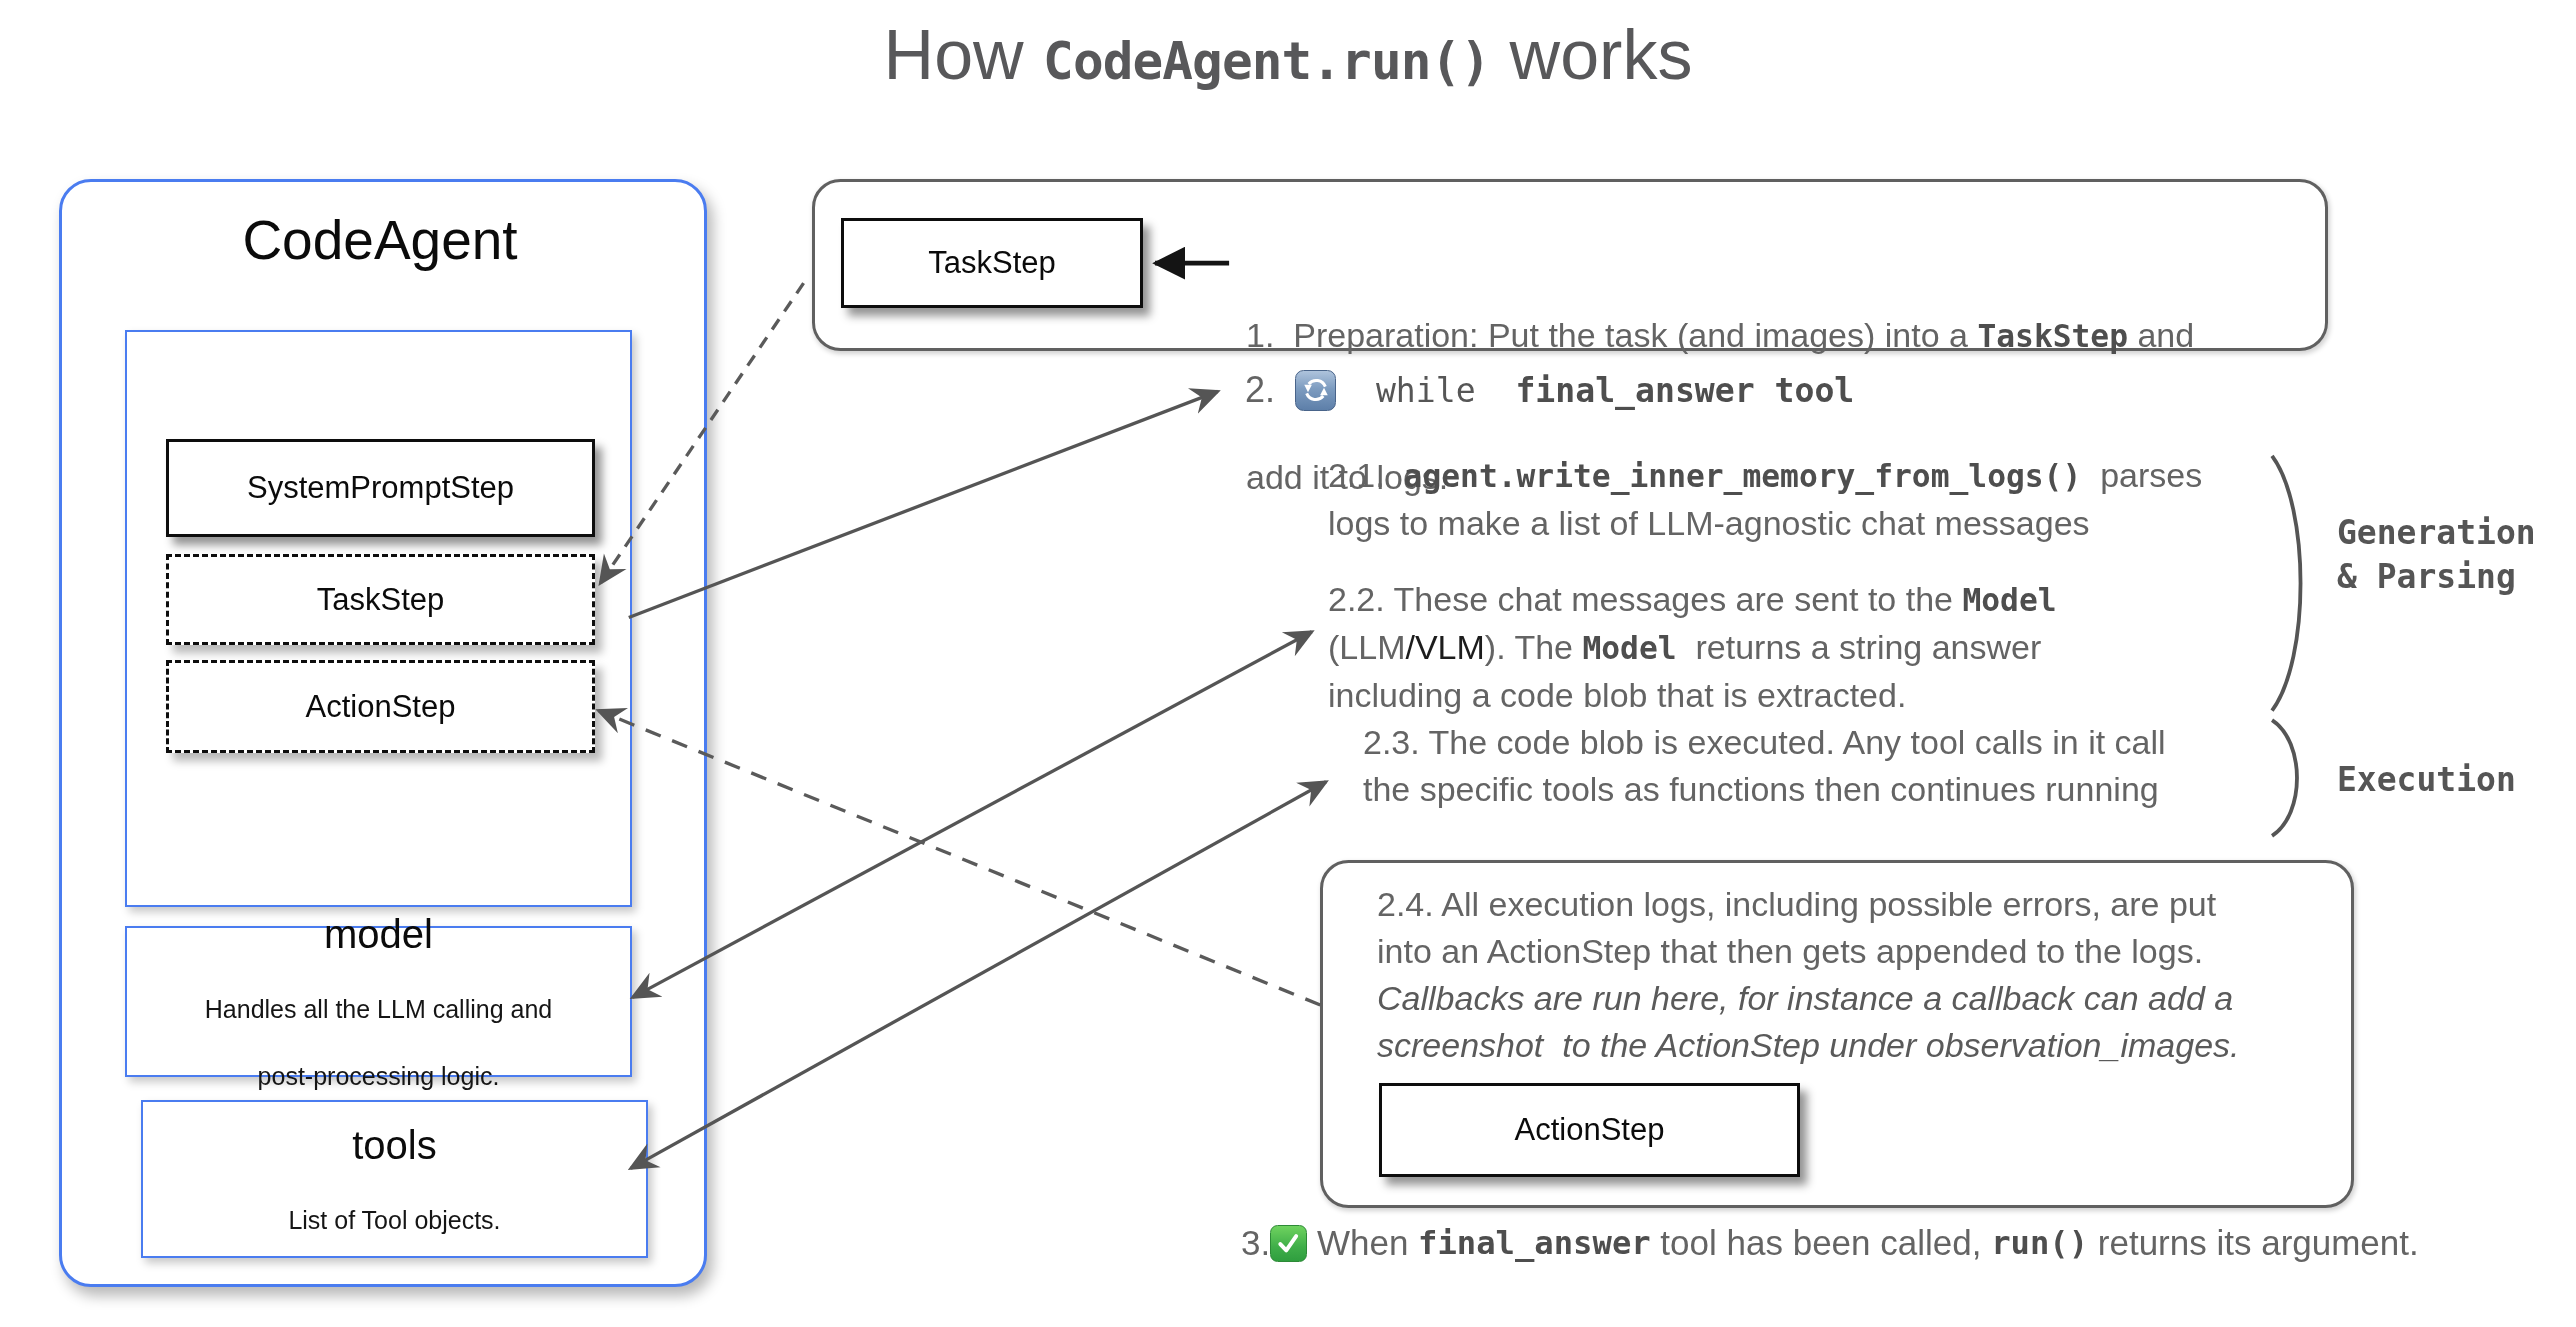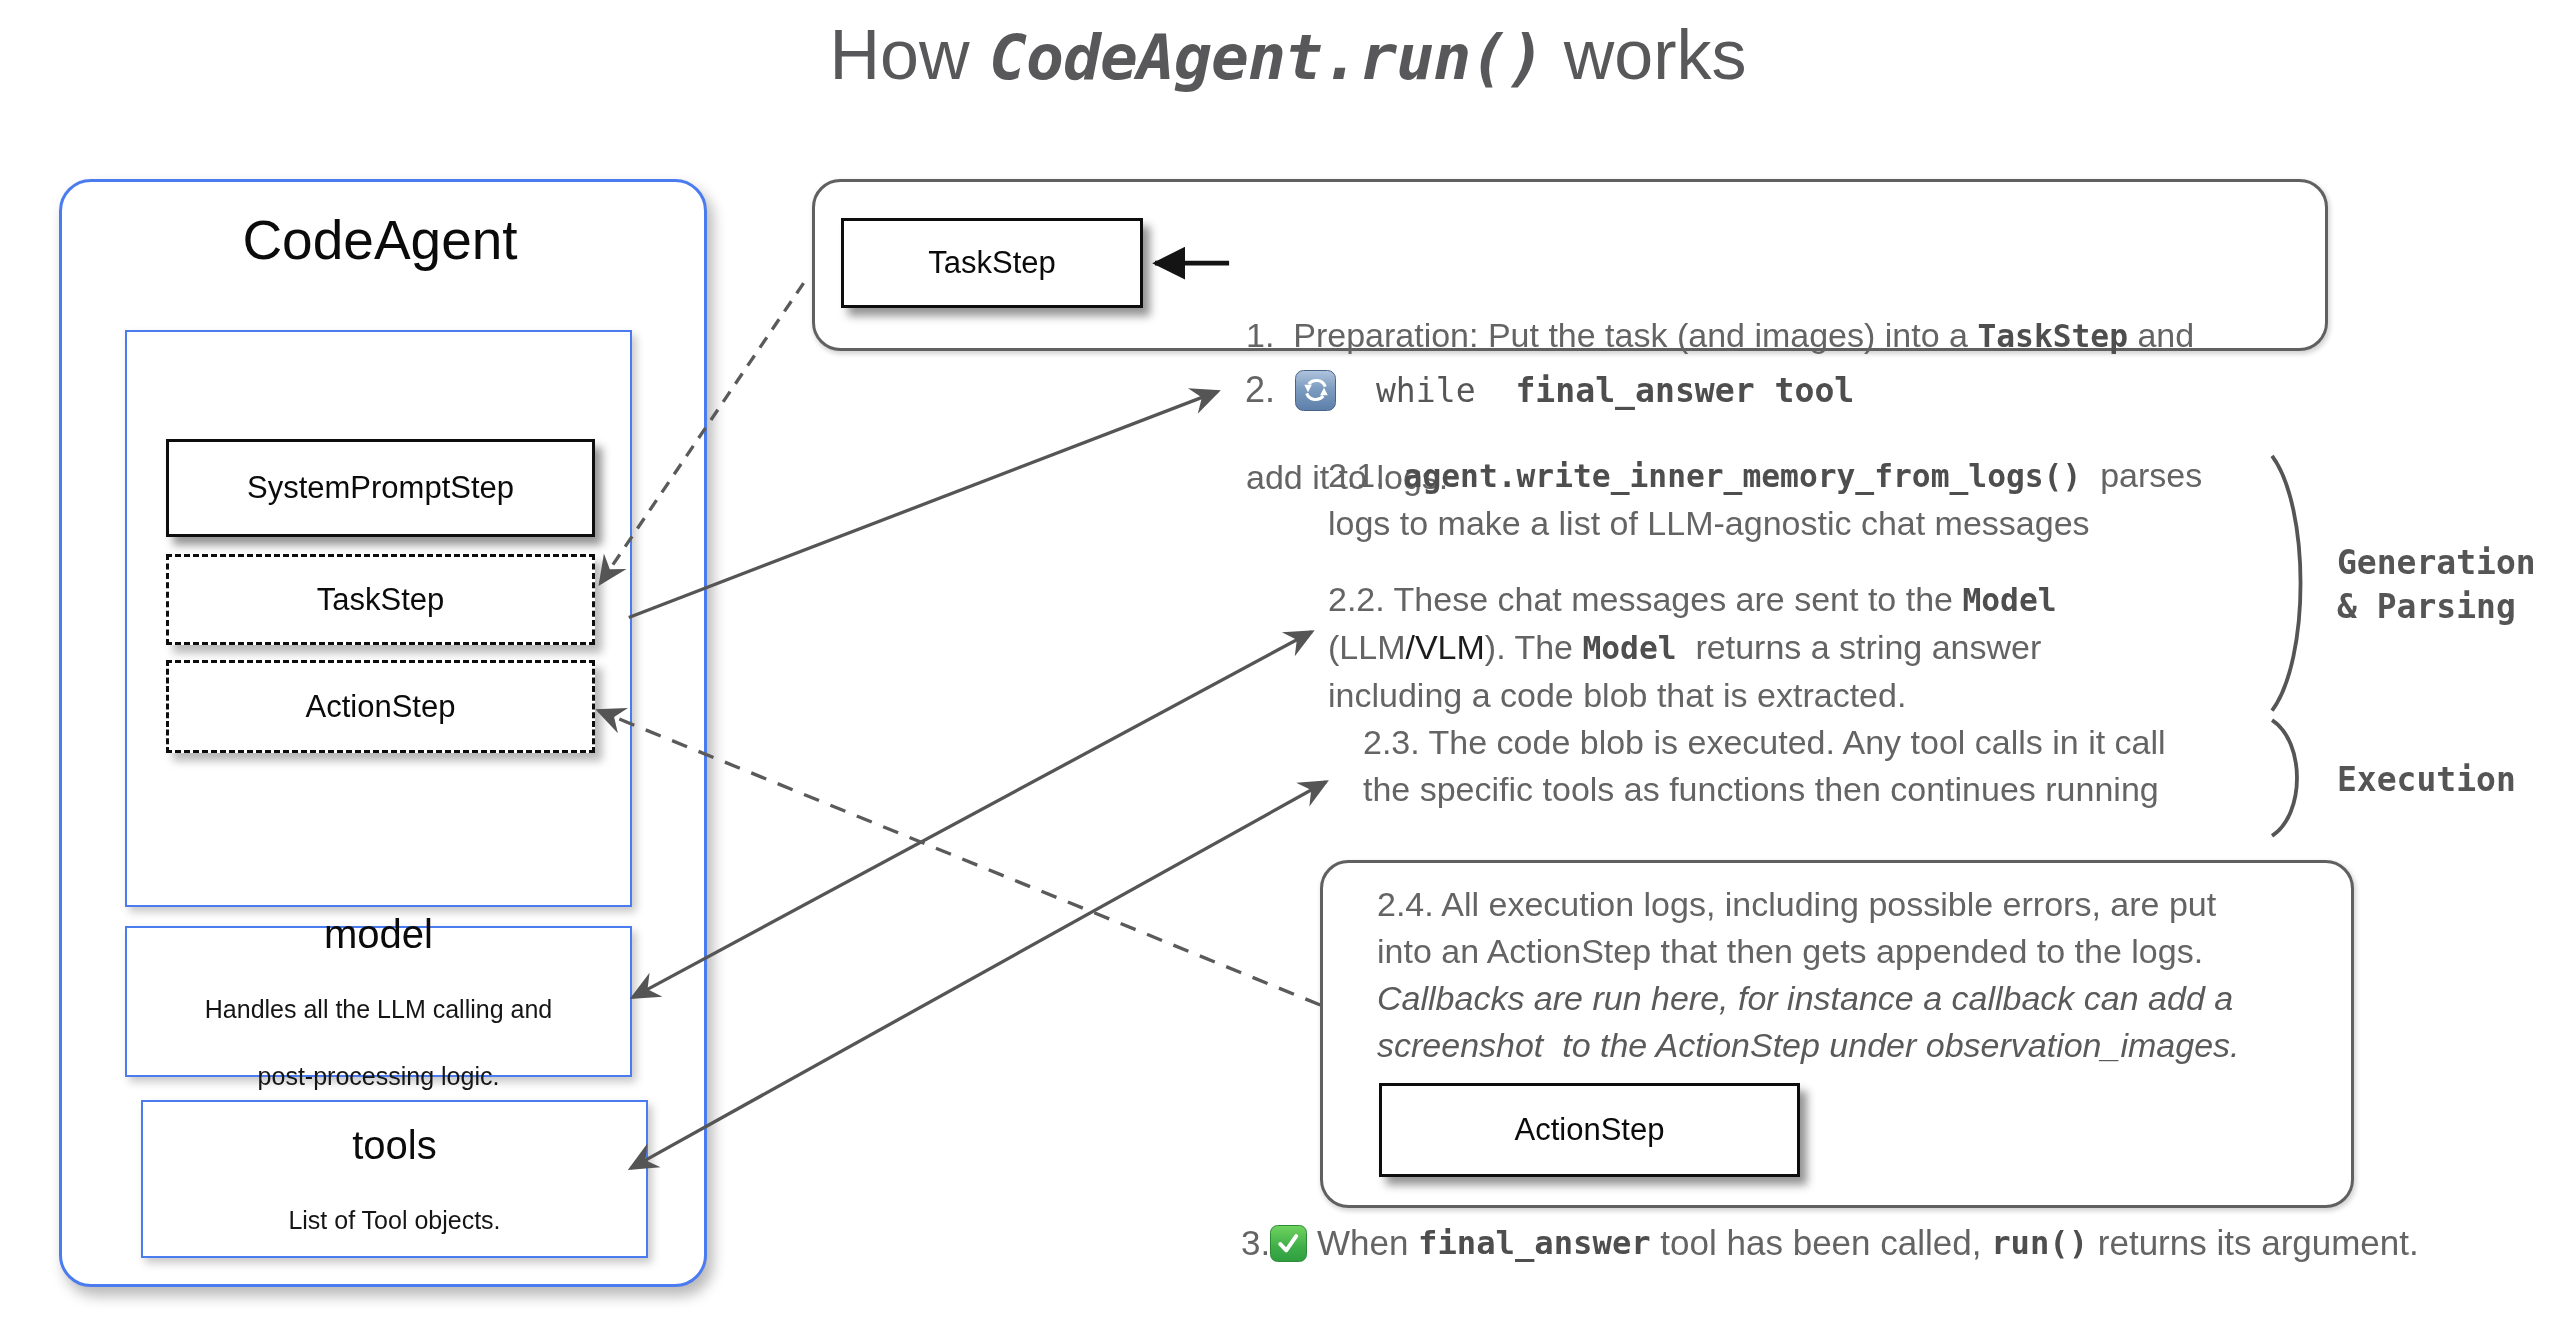--- a/index.html
+++ b/index.html
@@ -10,7 +10,7 @@
 
   
   .title-row{left:0;top:15px;width:2576px;text-align:center;color:#58585a;font-size:70px;white-space:pre;}
-  .title-code{font-family:"DejaVu Sans Mono",monospace;font-weight:bold;font-size:63px;letter-spacing:-0.9px;color:#58585a;font-style:italic;}
+  .title-code{font-family:"DejaVu Sans Mono",monospace;font-weight:bold;font-size:51px;letter-spacing:-0.9px;color:#58585a;}
 
   
   .panel{left:59px;top:179px;width:642px;height:1102px;border:3.8px solid #4a7cf0;border-radius:32px;

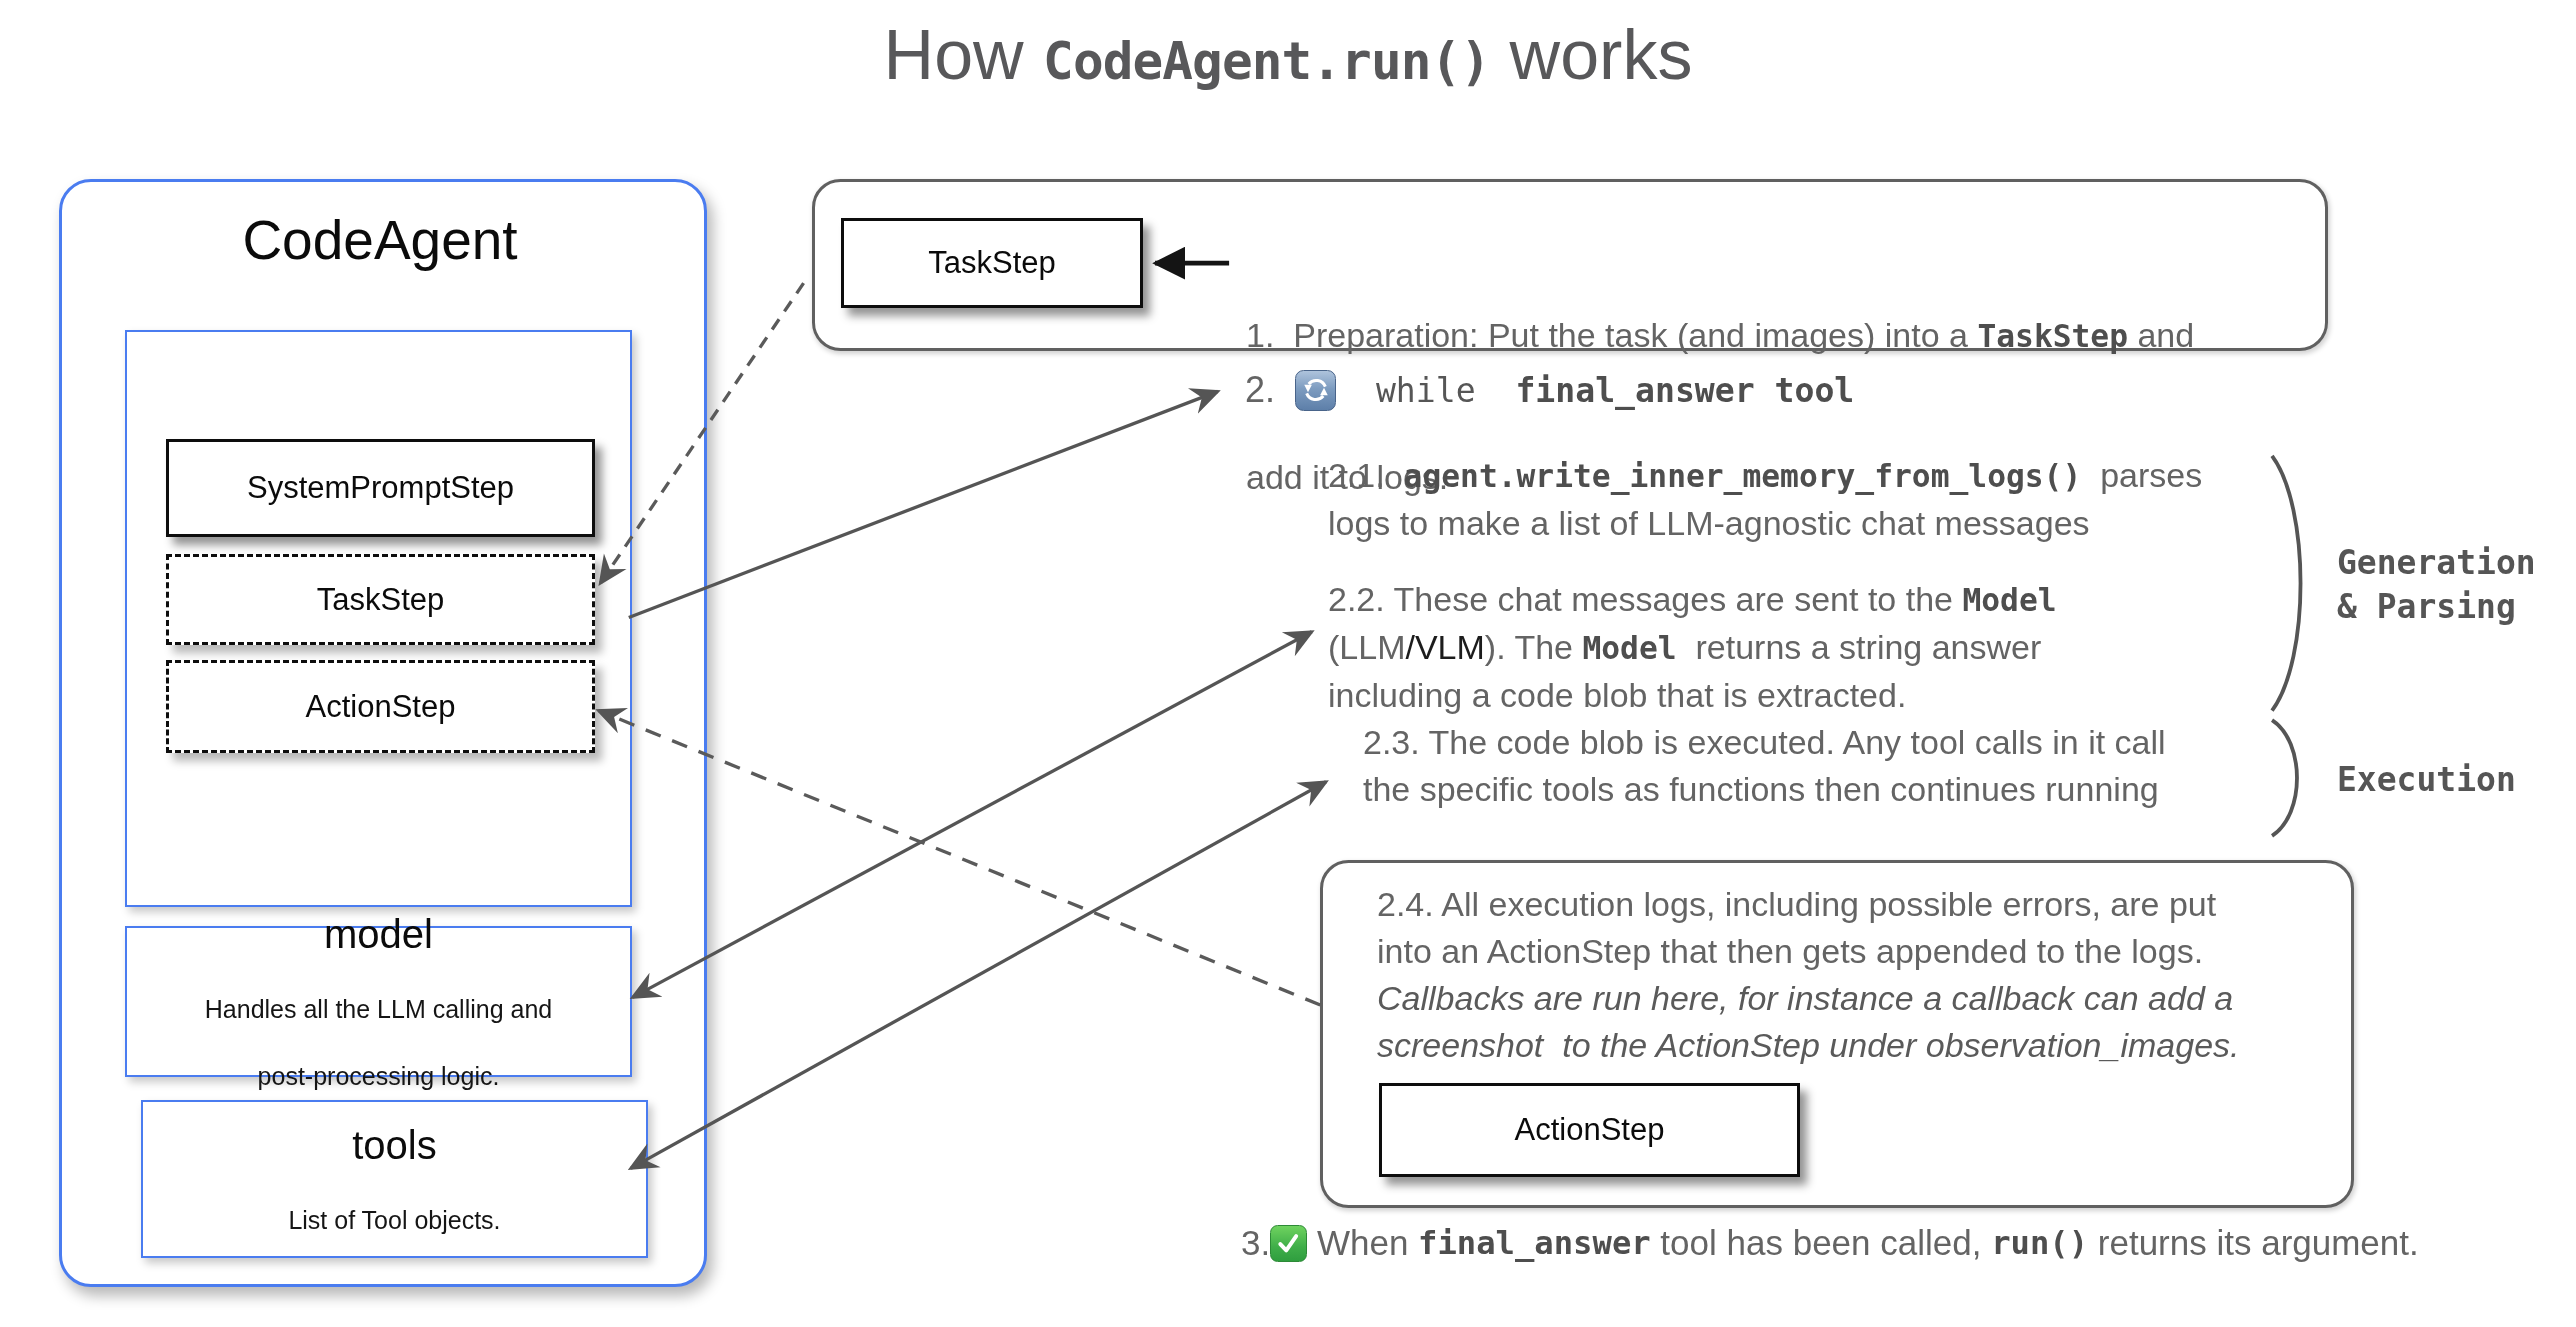--- a/index.html
+++ b/index.html
@@ -57,7 +57,7 @@
   .step3-row span{white-space:pre;}
 
   .bracket-label{font-family:"DejaVu Sans Mono",monospace;font-weight:bold;font-size:33px;color:#555;line-height:44px;}
-  .gen-label{left:2337px;top:541px;}
+  .gen-label{left:2337px;top:511px;}
   .exec-label{left:2337px;top:758px;}
 
   .overlay{left:0;top:0;pointer-events:none;}

